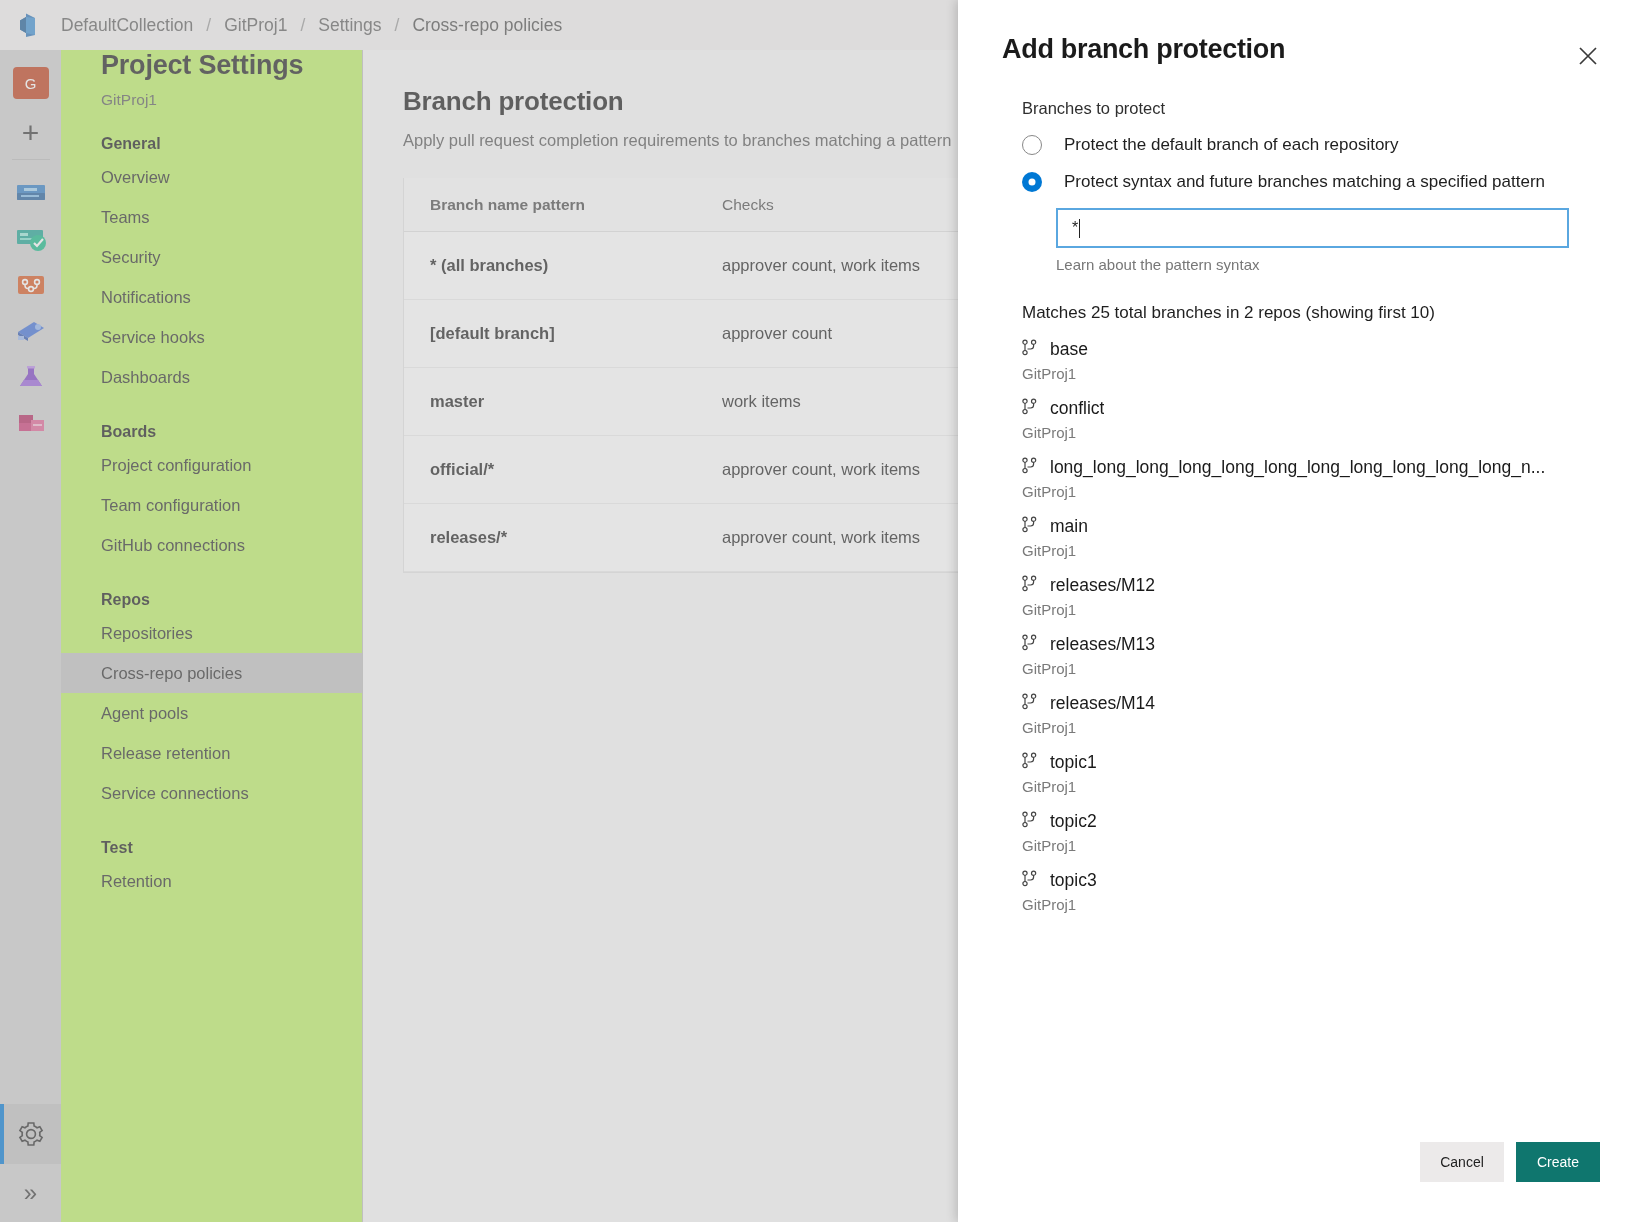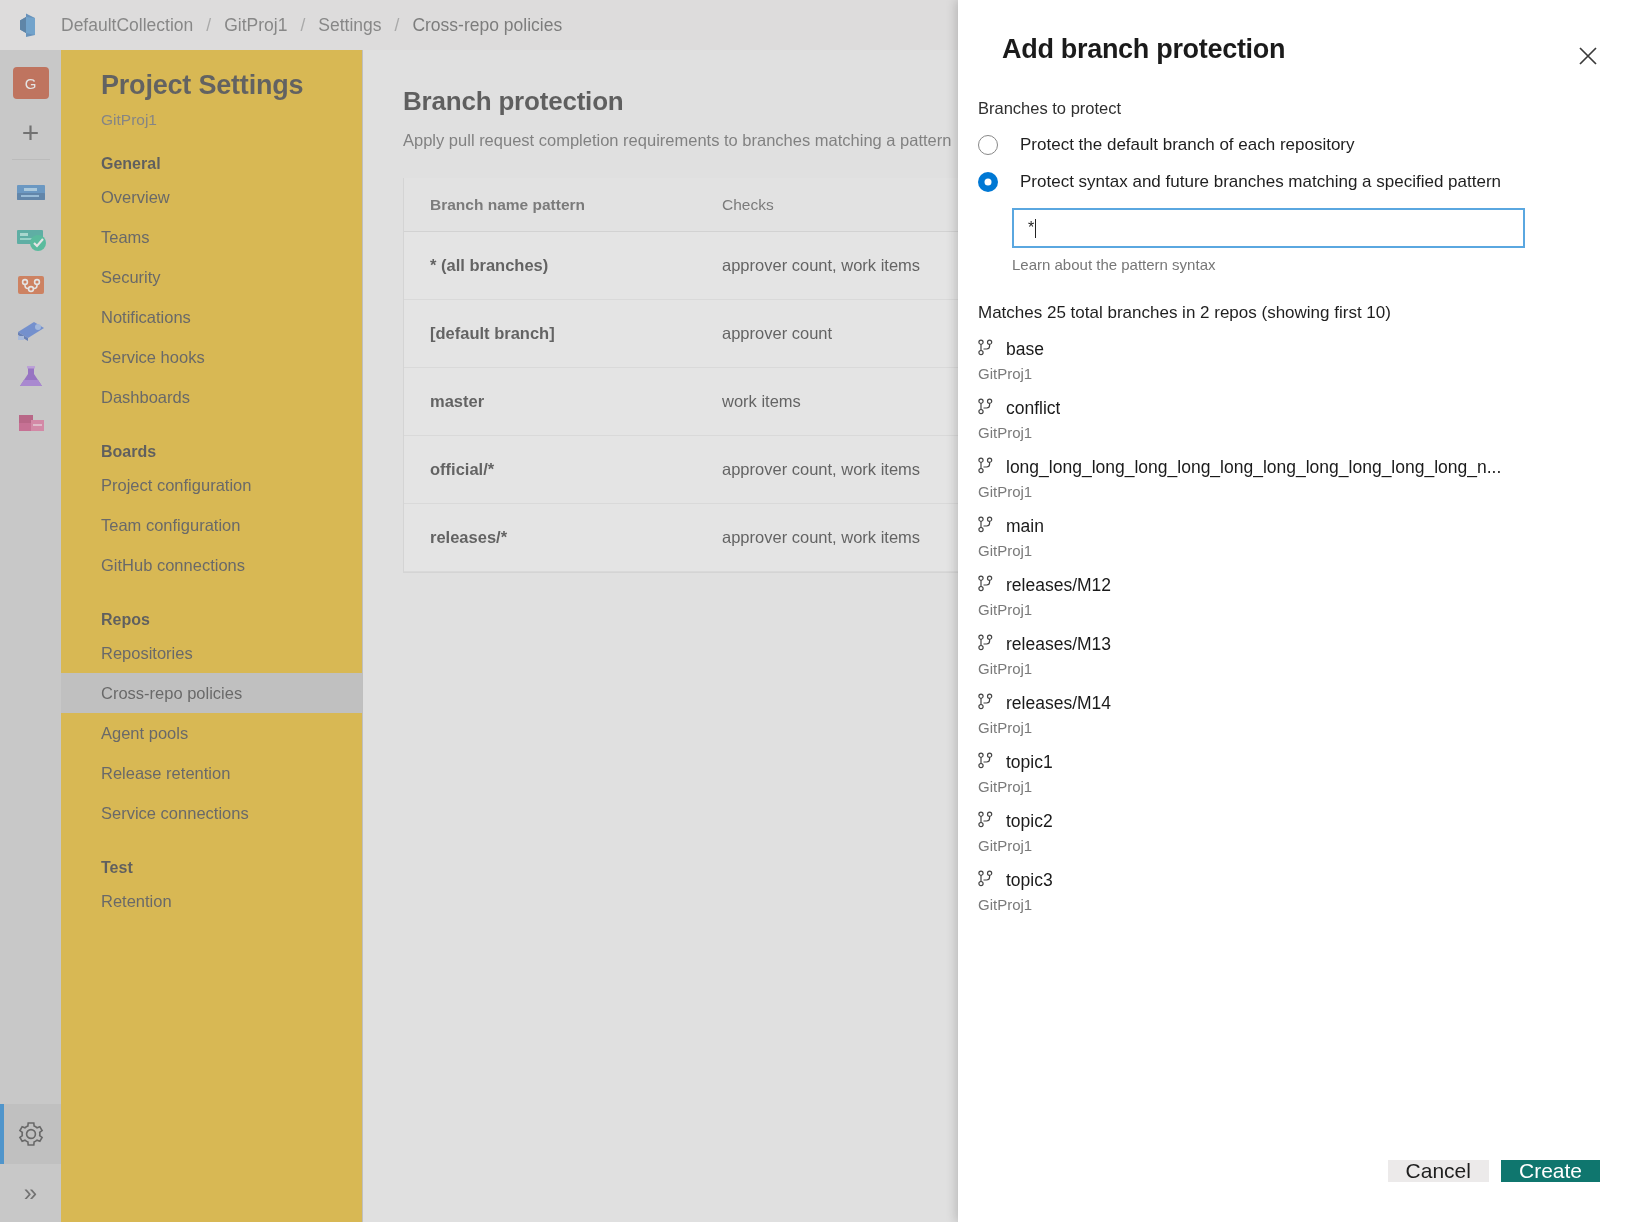--- a/index.html
+++ b/index.html
@@ -70,8 +70,7 @@
   
   .navpane {
     position: absolute; left: 61px; top: 50px; width: 302px; height: 1172px;
-    background: #eab308; border-right: 1px solid #bfbfbf;
-    padding-top: 20px;
+    background: #bef264; border-right: 1px solid #bfbfbf;
   }
   .nav-title { font-size: 27px; font-weight: 600; color:#1f1f1f; padding: 0 0 0 40px; letter-spacing:-0.2px;}
   .nav-sub { font-size: 15.5px; color:#5c5c5c; padding: 10px 0 0 40px; }

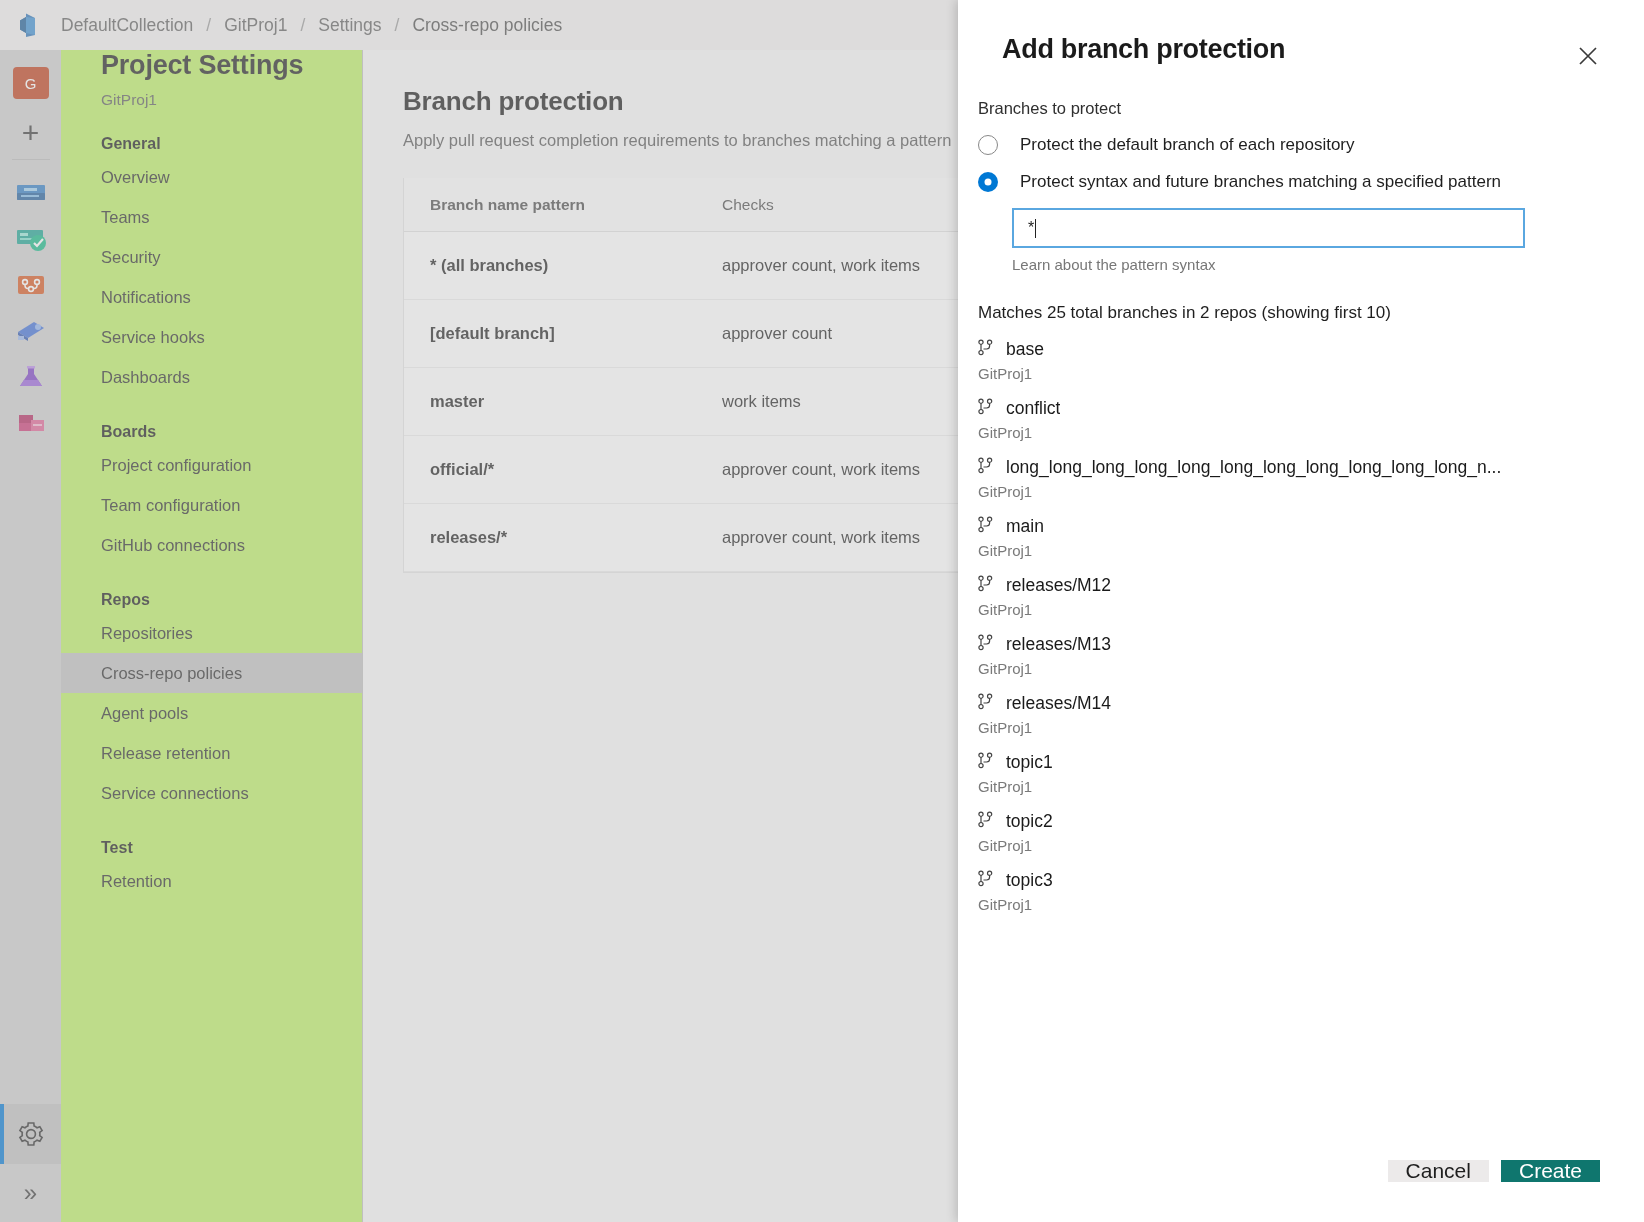--- a/index.html
+++ b/index.html
@@ -113,7 +113,7 @@
     position: absolute; right: 38px; top: 38px; width: 36px; height: 36px;
     display:flex; align-items:center; justify-content:center; color:#3a3a3a;
   }
-  .panel-body { flex:1; padding: 0 20px; overflow: hidden; }
+  .panel-body { flex:1; padding: 0 64px; overflow: hidden; }
   .field-label { font-size: 16.5px; color:#2f2f2f; margin-top: 34px; }
 
   .radio-row { display:flex; align-items:center; margin-top: 17px; }

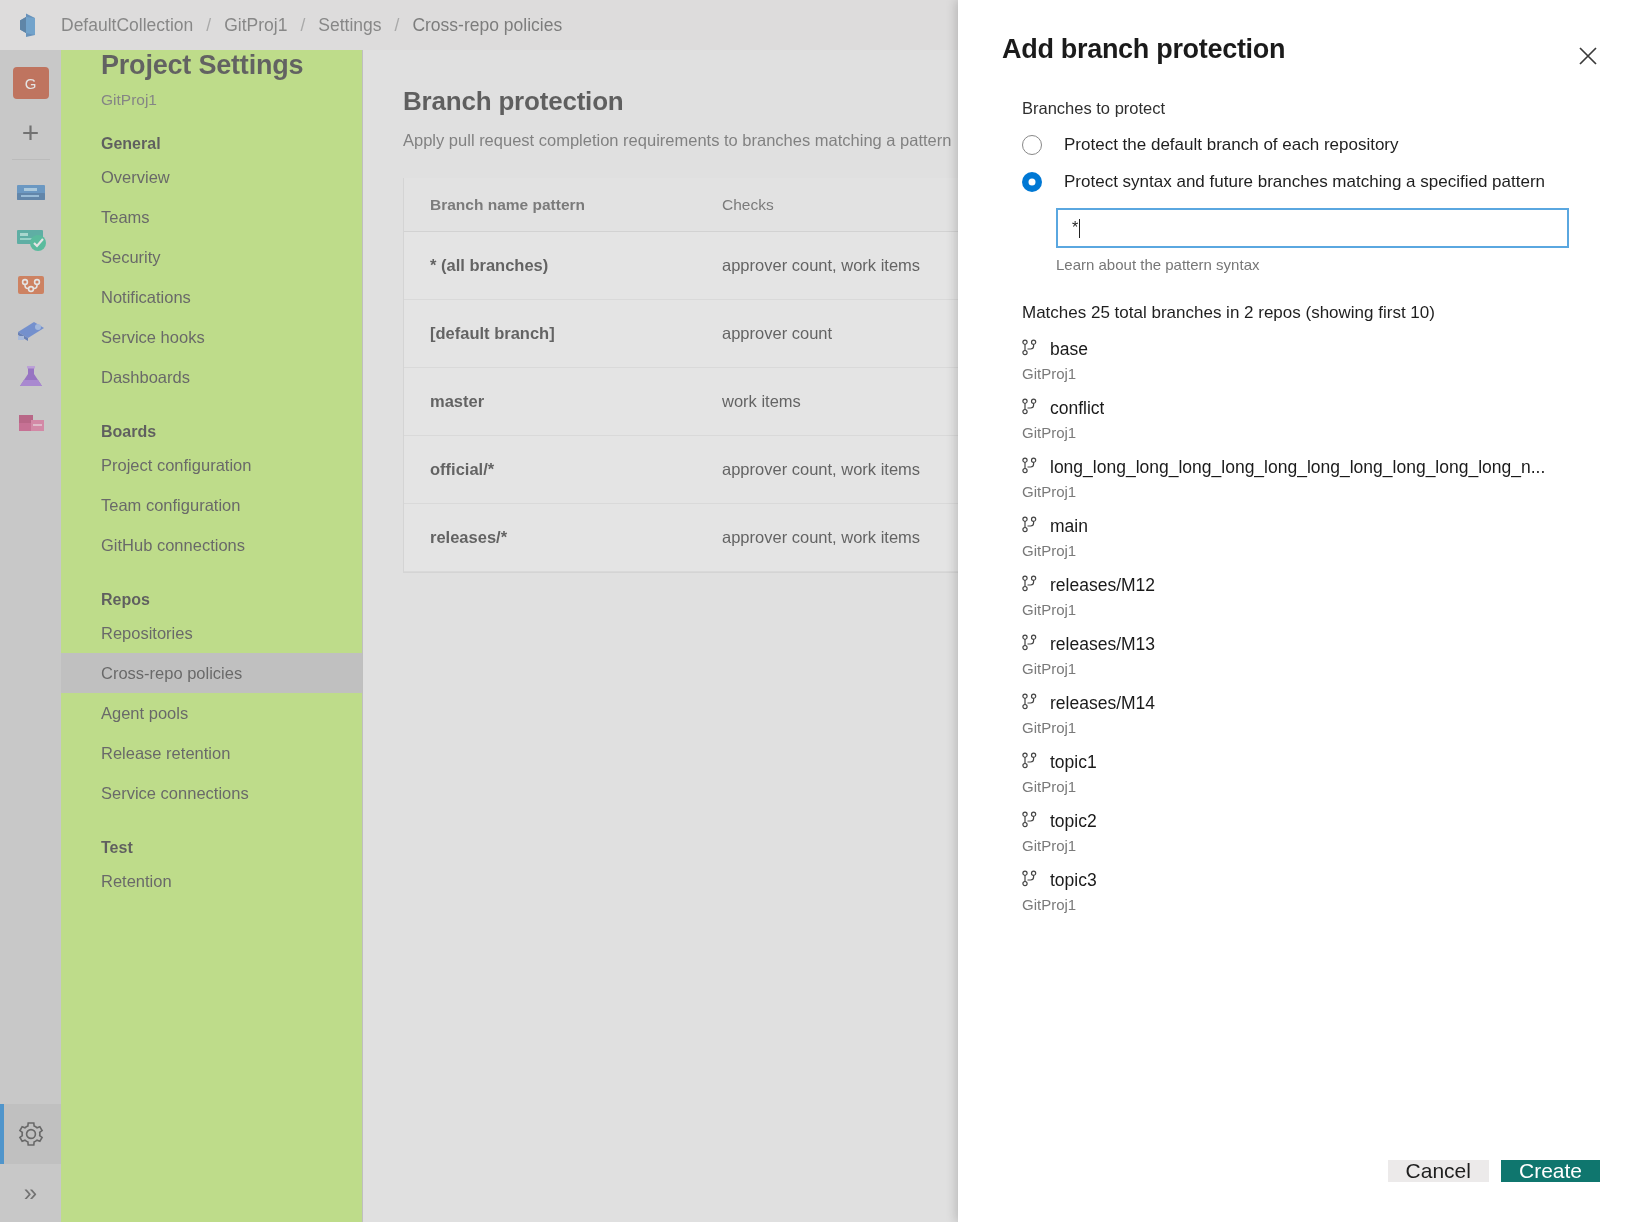--- a/index.html
+++ b/index.html
@@ -156,8 +156,8 @@
     padding: 0 44px 40px 44px; display:flex; justify-content:flex-end; gap: 12px;
   }
   .btn {
-    height: 22px; min-width: 84px; padding: 0 18px;
-    font-size: 21px; display:flex; align-items:center; justify-content:center;
+    height: 40px; min-width: 84px; padding: 0 18px;
+    font-size: 14px; display:flex; align-items:center; justify-content:center;
     border: none; cursor: pointer; font-family: inherit;
   }
   .btn.secondary { background:#eceaea; color:#1f1f1f; }

